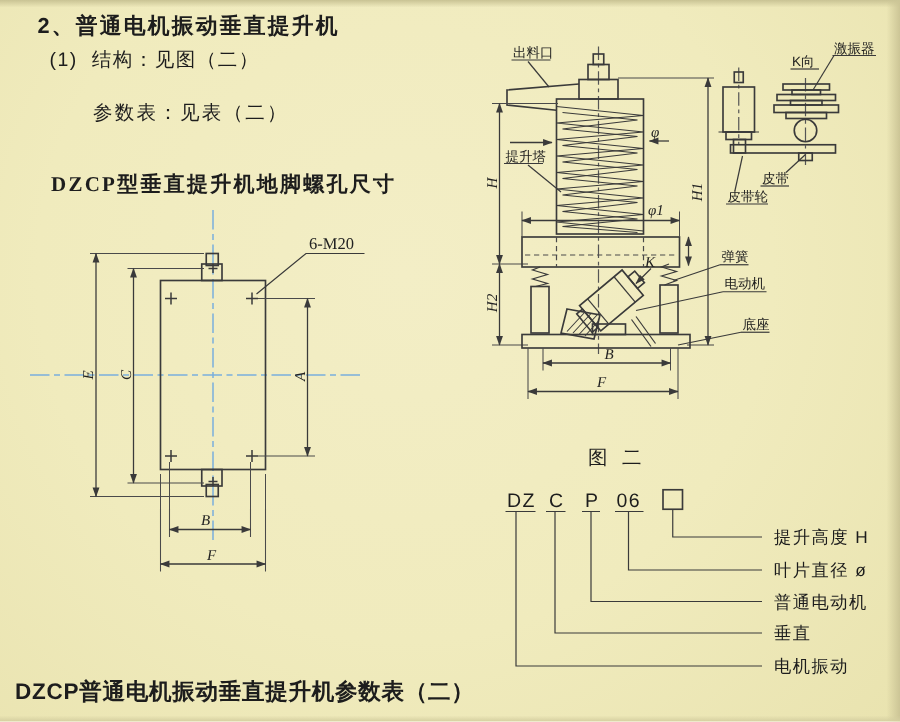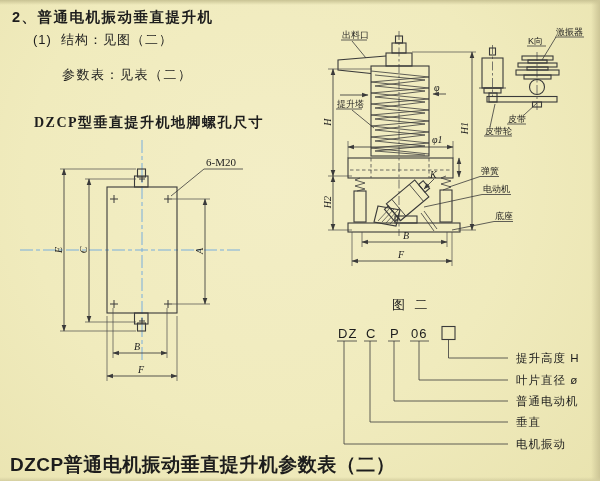--- a/index.html
+++ b/index.html
@@ -15,7 +15,7 @@
   .edge-bottom{position:absolute;left:0;bottom:0;width:600px;height:4px;
     background:linear-gradient(to top,#d5cfa0, rgba(213,207,160,0));}
   .txt{position:absolute;white-space:pre;}
-  .t-heading{left:12px;top:8px;font-size:14.5px;font-weight:bold;letter-spacing:1.5px;}
+  .t-heading{left:25px;top:8px;font-size:14.5px;font-weight:bold;letter-spacing:1.5px;}
   .t-item1{left:33px;top:31px;font-size:13px;letter-spacing:1px;}
   .t-item2{left:33px;top:49px;font-size:13px;letter-spacing:1px;}
   .t-item2b{left:62px;top:66px;font-size:13px;letter-spacing:1.5px;}

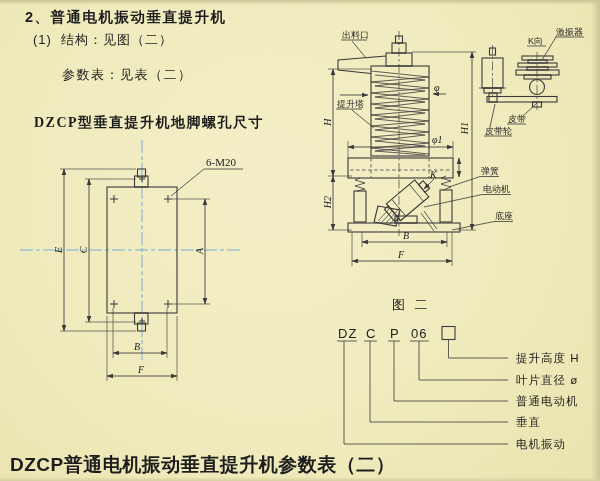--- a/index.html
+++ b/index.html
@@ -22,7 +22,7 @@
   .t-lefttitle{left:34px;top:114px;font-size:14px;letter-spacing:1.5px;
     font-family:"Liberation Serif", serif;font-weight:600;}
   .t-figcap{left:392px;top:296px;font-size:13px;letter-spacing:3px;}
-  .t-footer{left:10px;top:452px;font-size:19px;font-weight:bold;letter-spacing:0.5px;}
+  .t-footer{left:10px;top:452px;font-size:15px;font-weight:bold;letter-spacing:0.5px;}
   svg{position:absolute;overflow:visible;}
   .obj{fill:none;stroke:#3a3a3a;stroke-width:1.1;}
   .thin{fill:none;stroke:#3a3a3a;stroke-width:0.8;}

